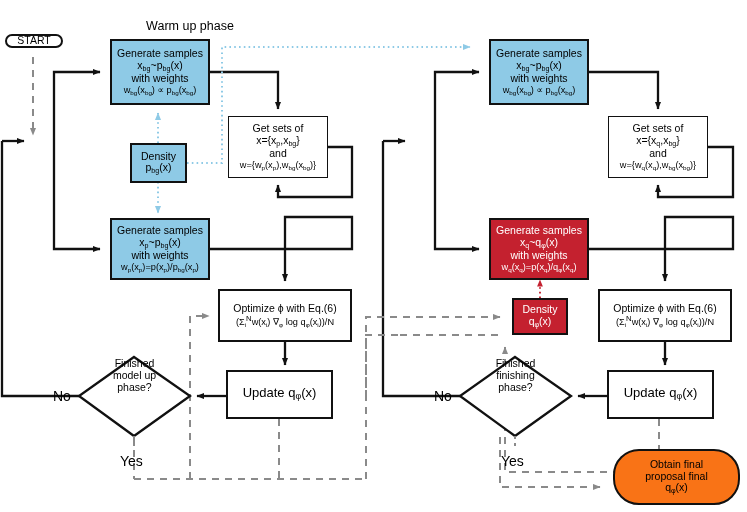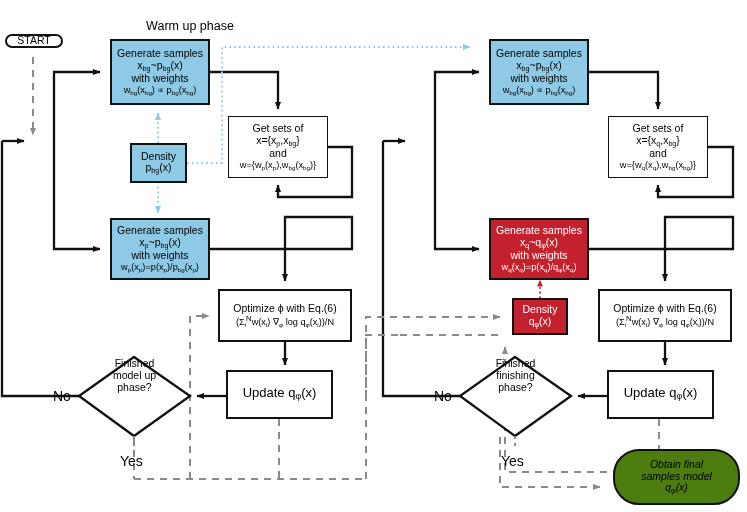--- a/index.html
+++ b/index.html
@@ -16,7 +16,7 @@
   .plain{background:#fff;border:2px solid #111;justify-content:center;}
   .thin{border-width:1.5px;}
   .oval{background:#fff;border:2px solid #111;border-radius:999px;}
-  .rounded{background:#4d7c0f;border:2.5px solid #111;border-radius:26px;font-style:italic;}
+  .rounded{background:#f97316;border:2.5px solid #111;border-radius:26px;}
   .diamondbox{position:absolute;display:flex;align-items:flex-start;
         justify-content:center;text-align:center;}
   .diamondtext{position:relative;z-index:2;line-height:1.15;}

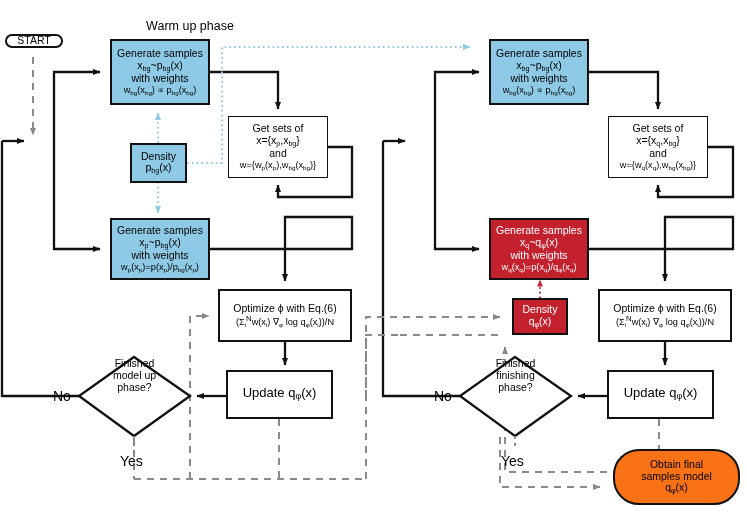--- a/index.html
+++ b/index.html
@@ -231,7 +231,7 @@
 
   <div class="node rounded" style="left:613px;top:432px;width:127px;height:56px;">
     <span class="l1">Obtain final</span>
-    <span class="l1">samples model</span>
+    <span class="l1">proposal final</span>
     <span class="l1">q<sub>φ</sub>(x)</span>
   </div>
 

